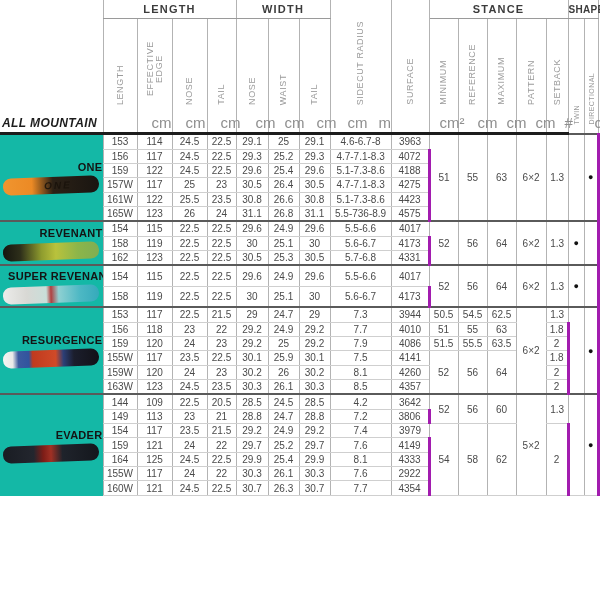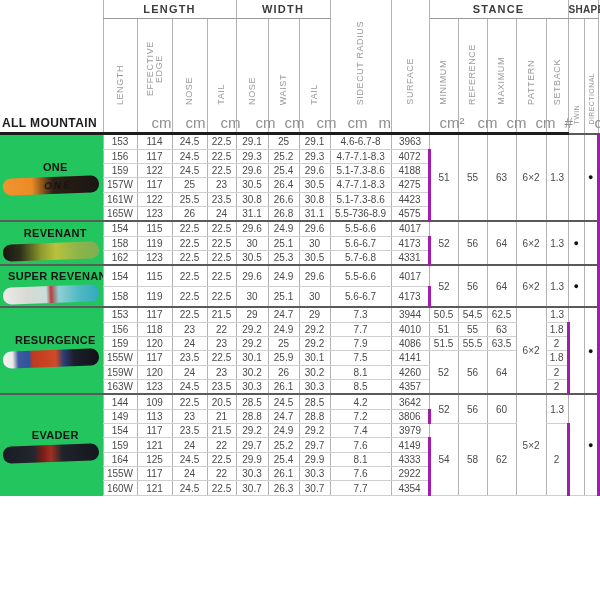--- a/index.html
+++ b/index.html
@@ -37,7 +37,7 @@
   }
   .cat{
     font-weight:700;font-size:12px;color:#1c1c1c;letter-spacing:.4px;
-    text-align:left;padding-left:2px;white-space:nowrap;
+    text-align:left;padding-left:2px;white-space:nowrap;font-style:italic;
   }
 
   

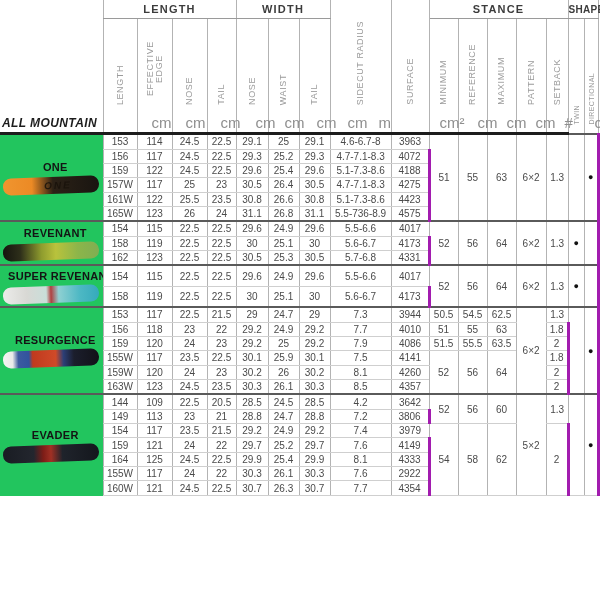--- a/index.html
+++ b/index.html
@@ -50,8 +50,8 @@
   tr.gstart td{border-top:2px solid #5a5a5a;}
   td.dotcell{font-size:9px;color:#111;}
   td.model-cell{
-    border-left:none;border-bottom:none;text-align:center;vertical-align:middle;
-    background:#22c55e;
+    border-left:none;border-bottom:none;text-align:right;vertical-align:middle;
+    background:#14b8a6;
   }
   .model-name{
     font-weight:700;font-size:11px;color:#141414;letter-spacing:.3px;

